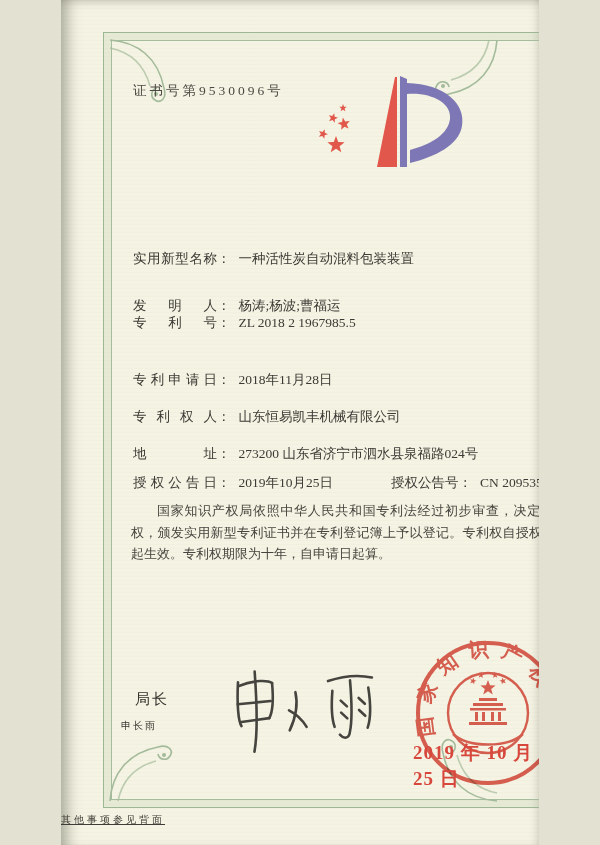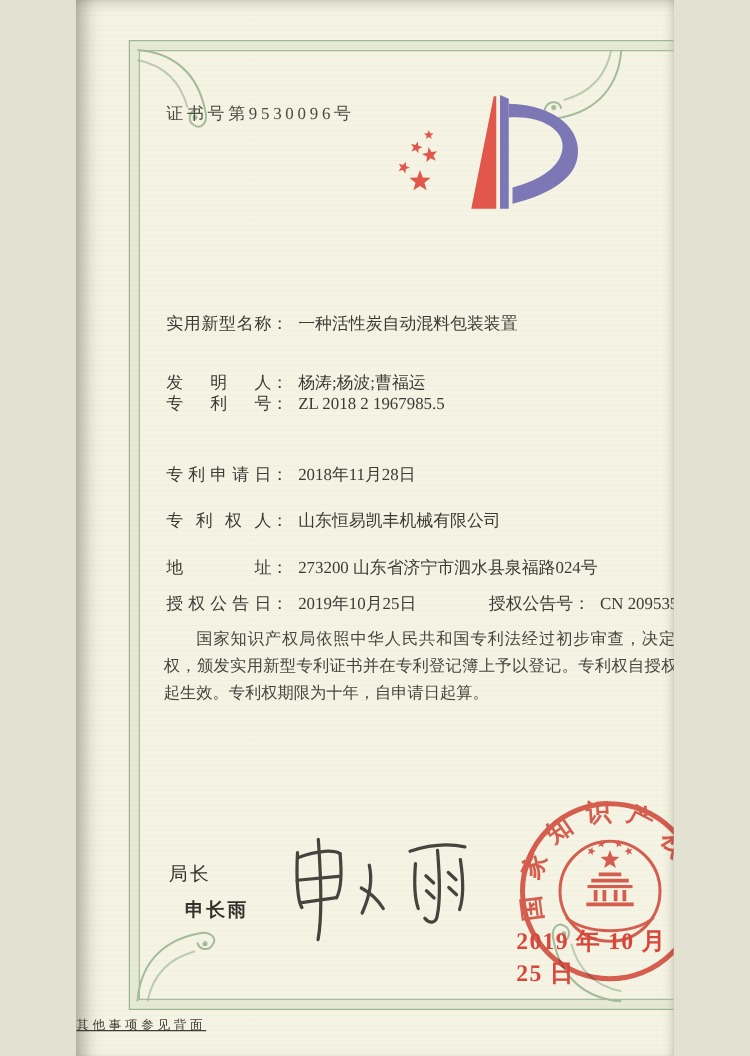--- a/index.html
+++ b/index.html
@@ -39,7 +39,7 @@
   .paras{position:absolute;left:70px;top:500px;width:464px;font-size:13px;line-height:21.5px;color:#46443e;text-align:justify;}
   .paras p{margin:0 0 3px 0;text-indent:2em;}
   .director{position:absolute;left:74px;top:690px;font-size:15px;letter-spacing:2px;color:#33322d;}
-  .director-name{position:absolute;left:87px;top:719px;font-size:15px;letter-spacing:2px;color:#33322d;font-weight:bold;}
+  .director-name{position:absolute;left:60px;top:719px;font-size:10px;letter-spacing:2px;color:#33322d;}
   .signature{position:absolute;left:150px;top:662px;transform:rotate(-2deg);}
   .signature path{stroke:#45443e;stroke-width:2.6;fill:none;stroke-linecap:round;}
   .seal{position:absolute;left:352px;top:638px;opacity:.85;mix-blend-mode:multiply;}

